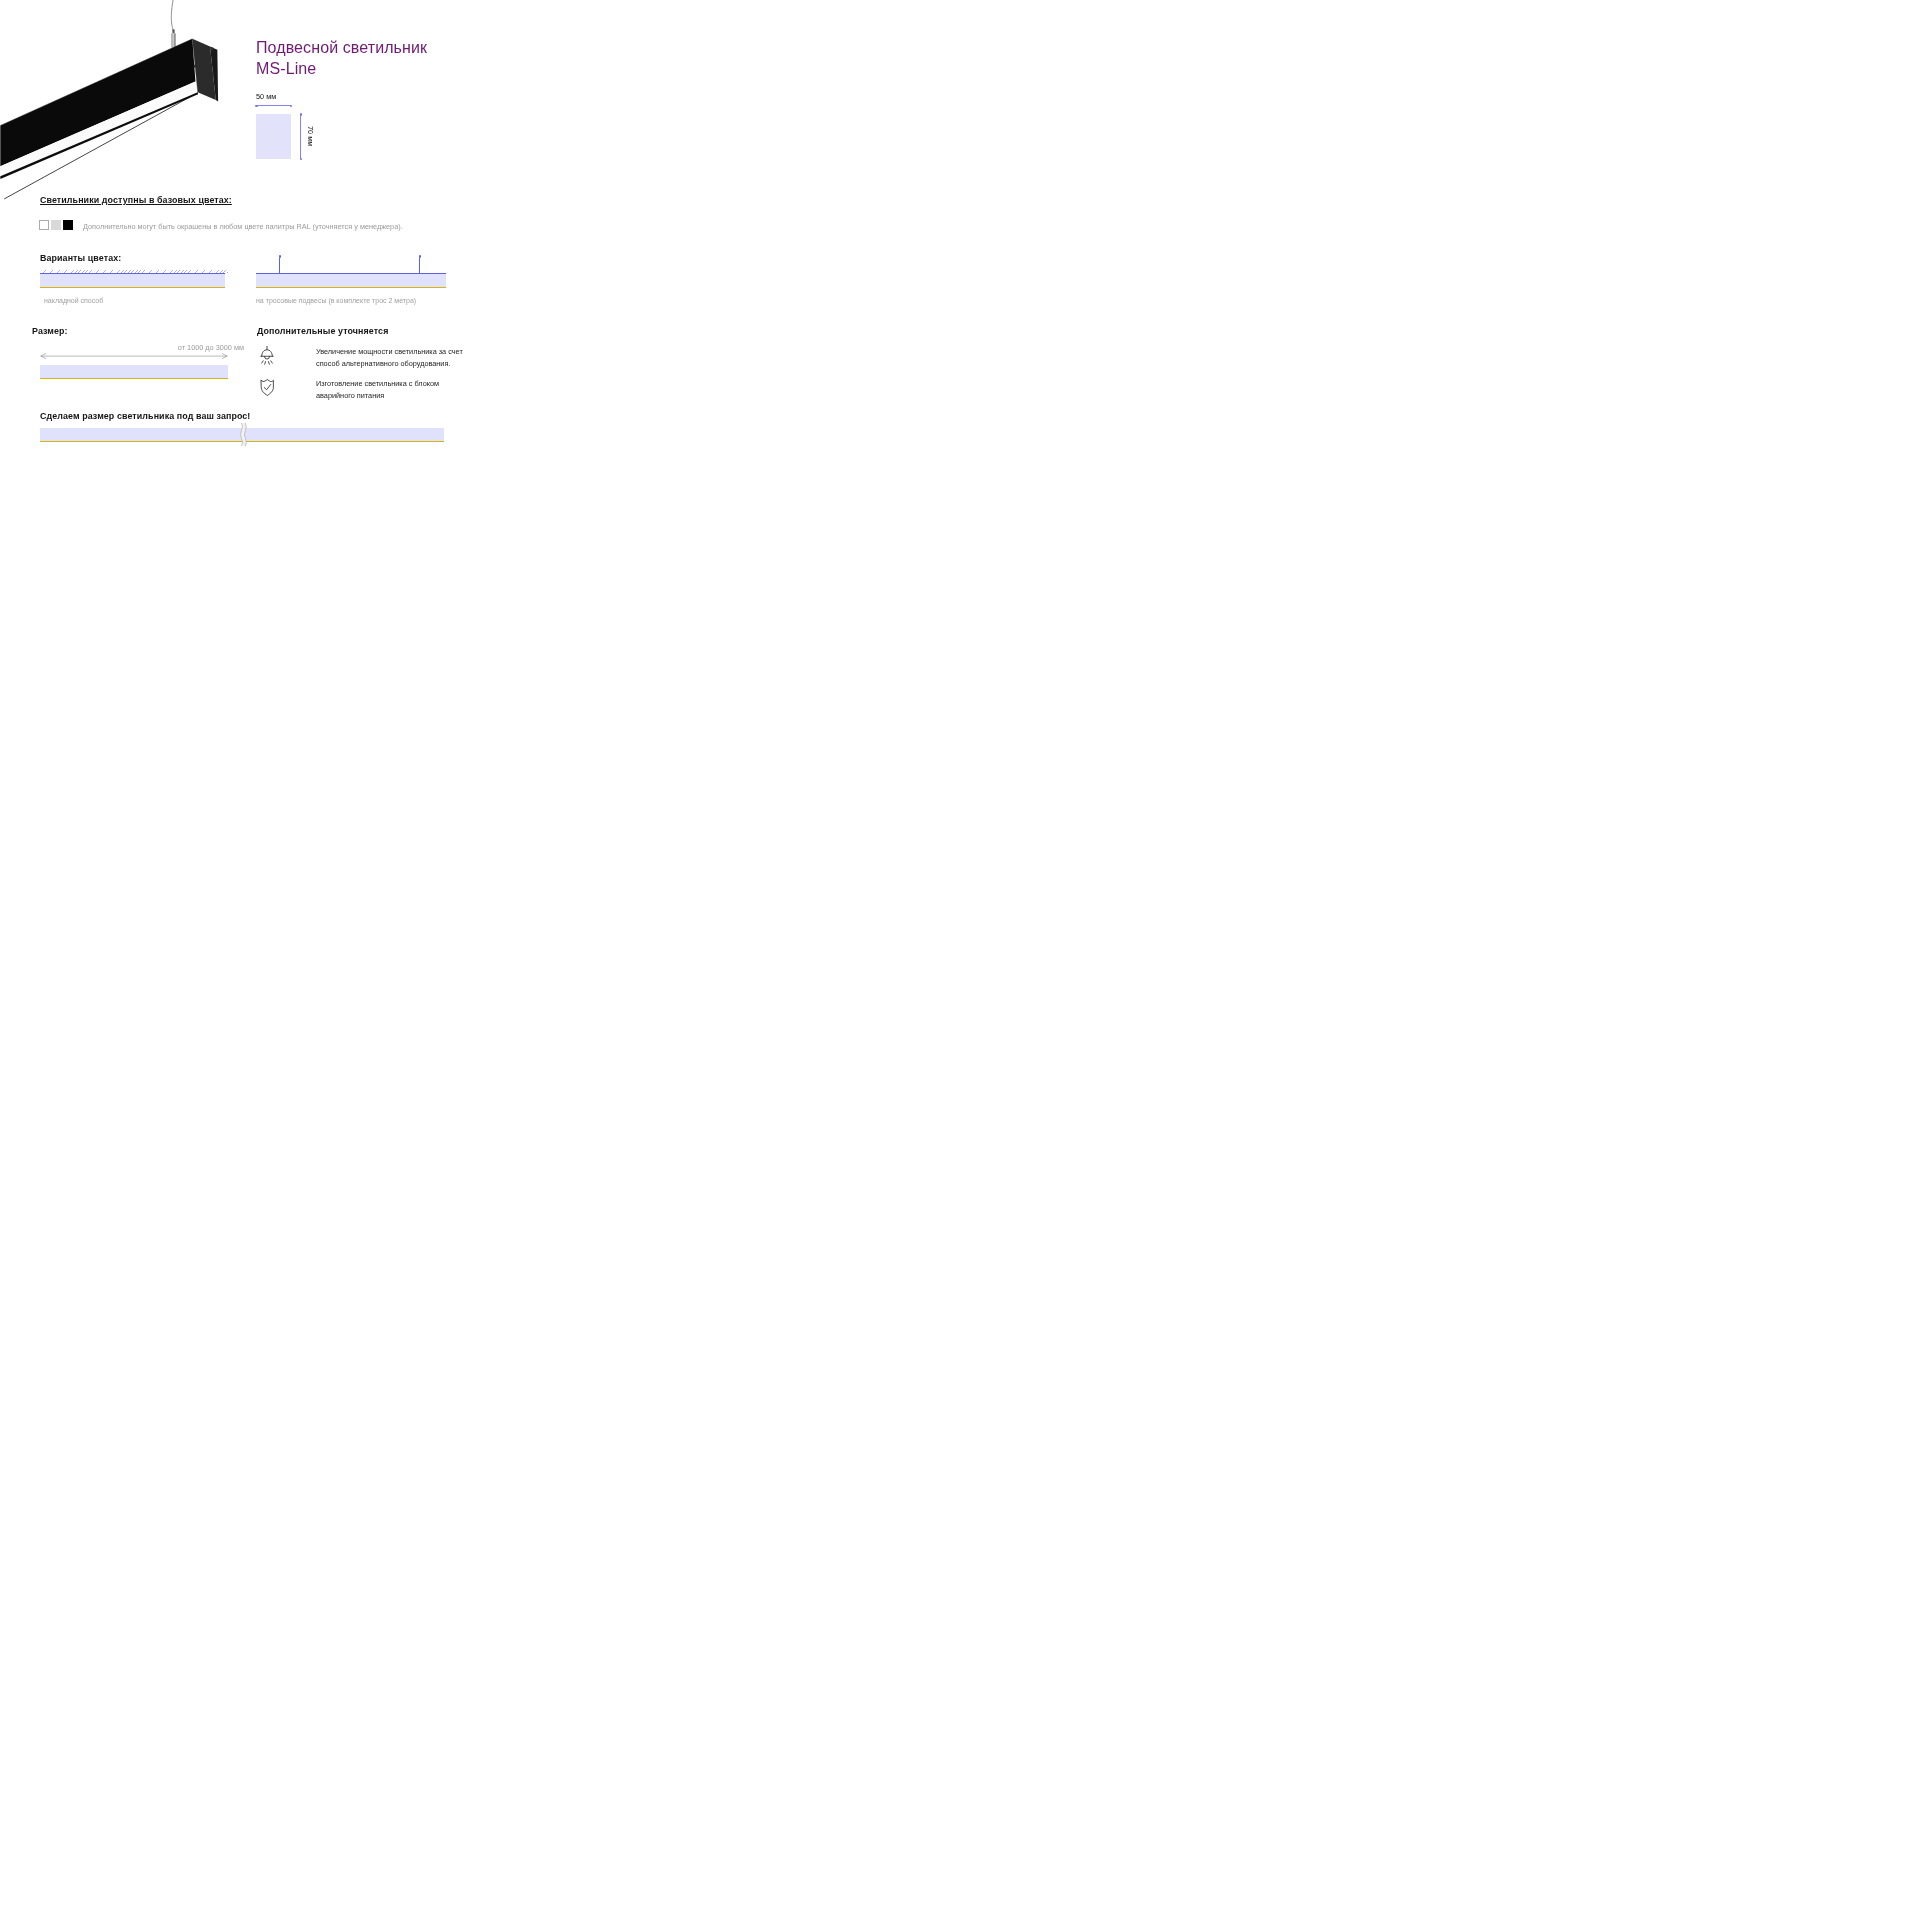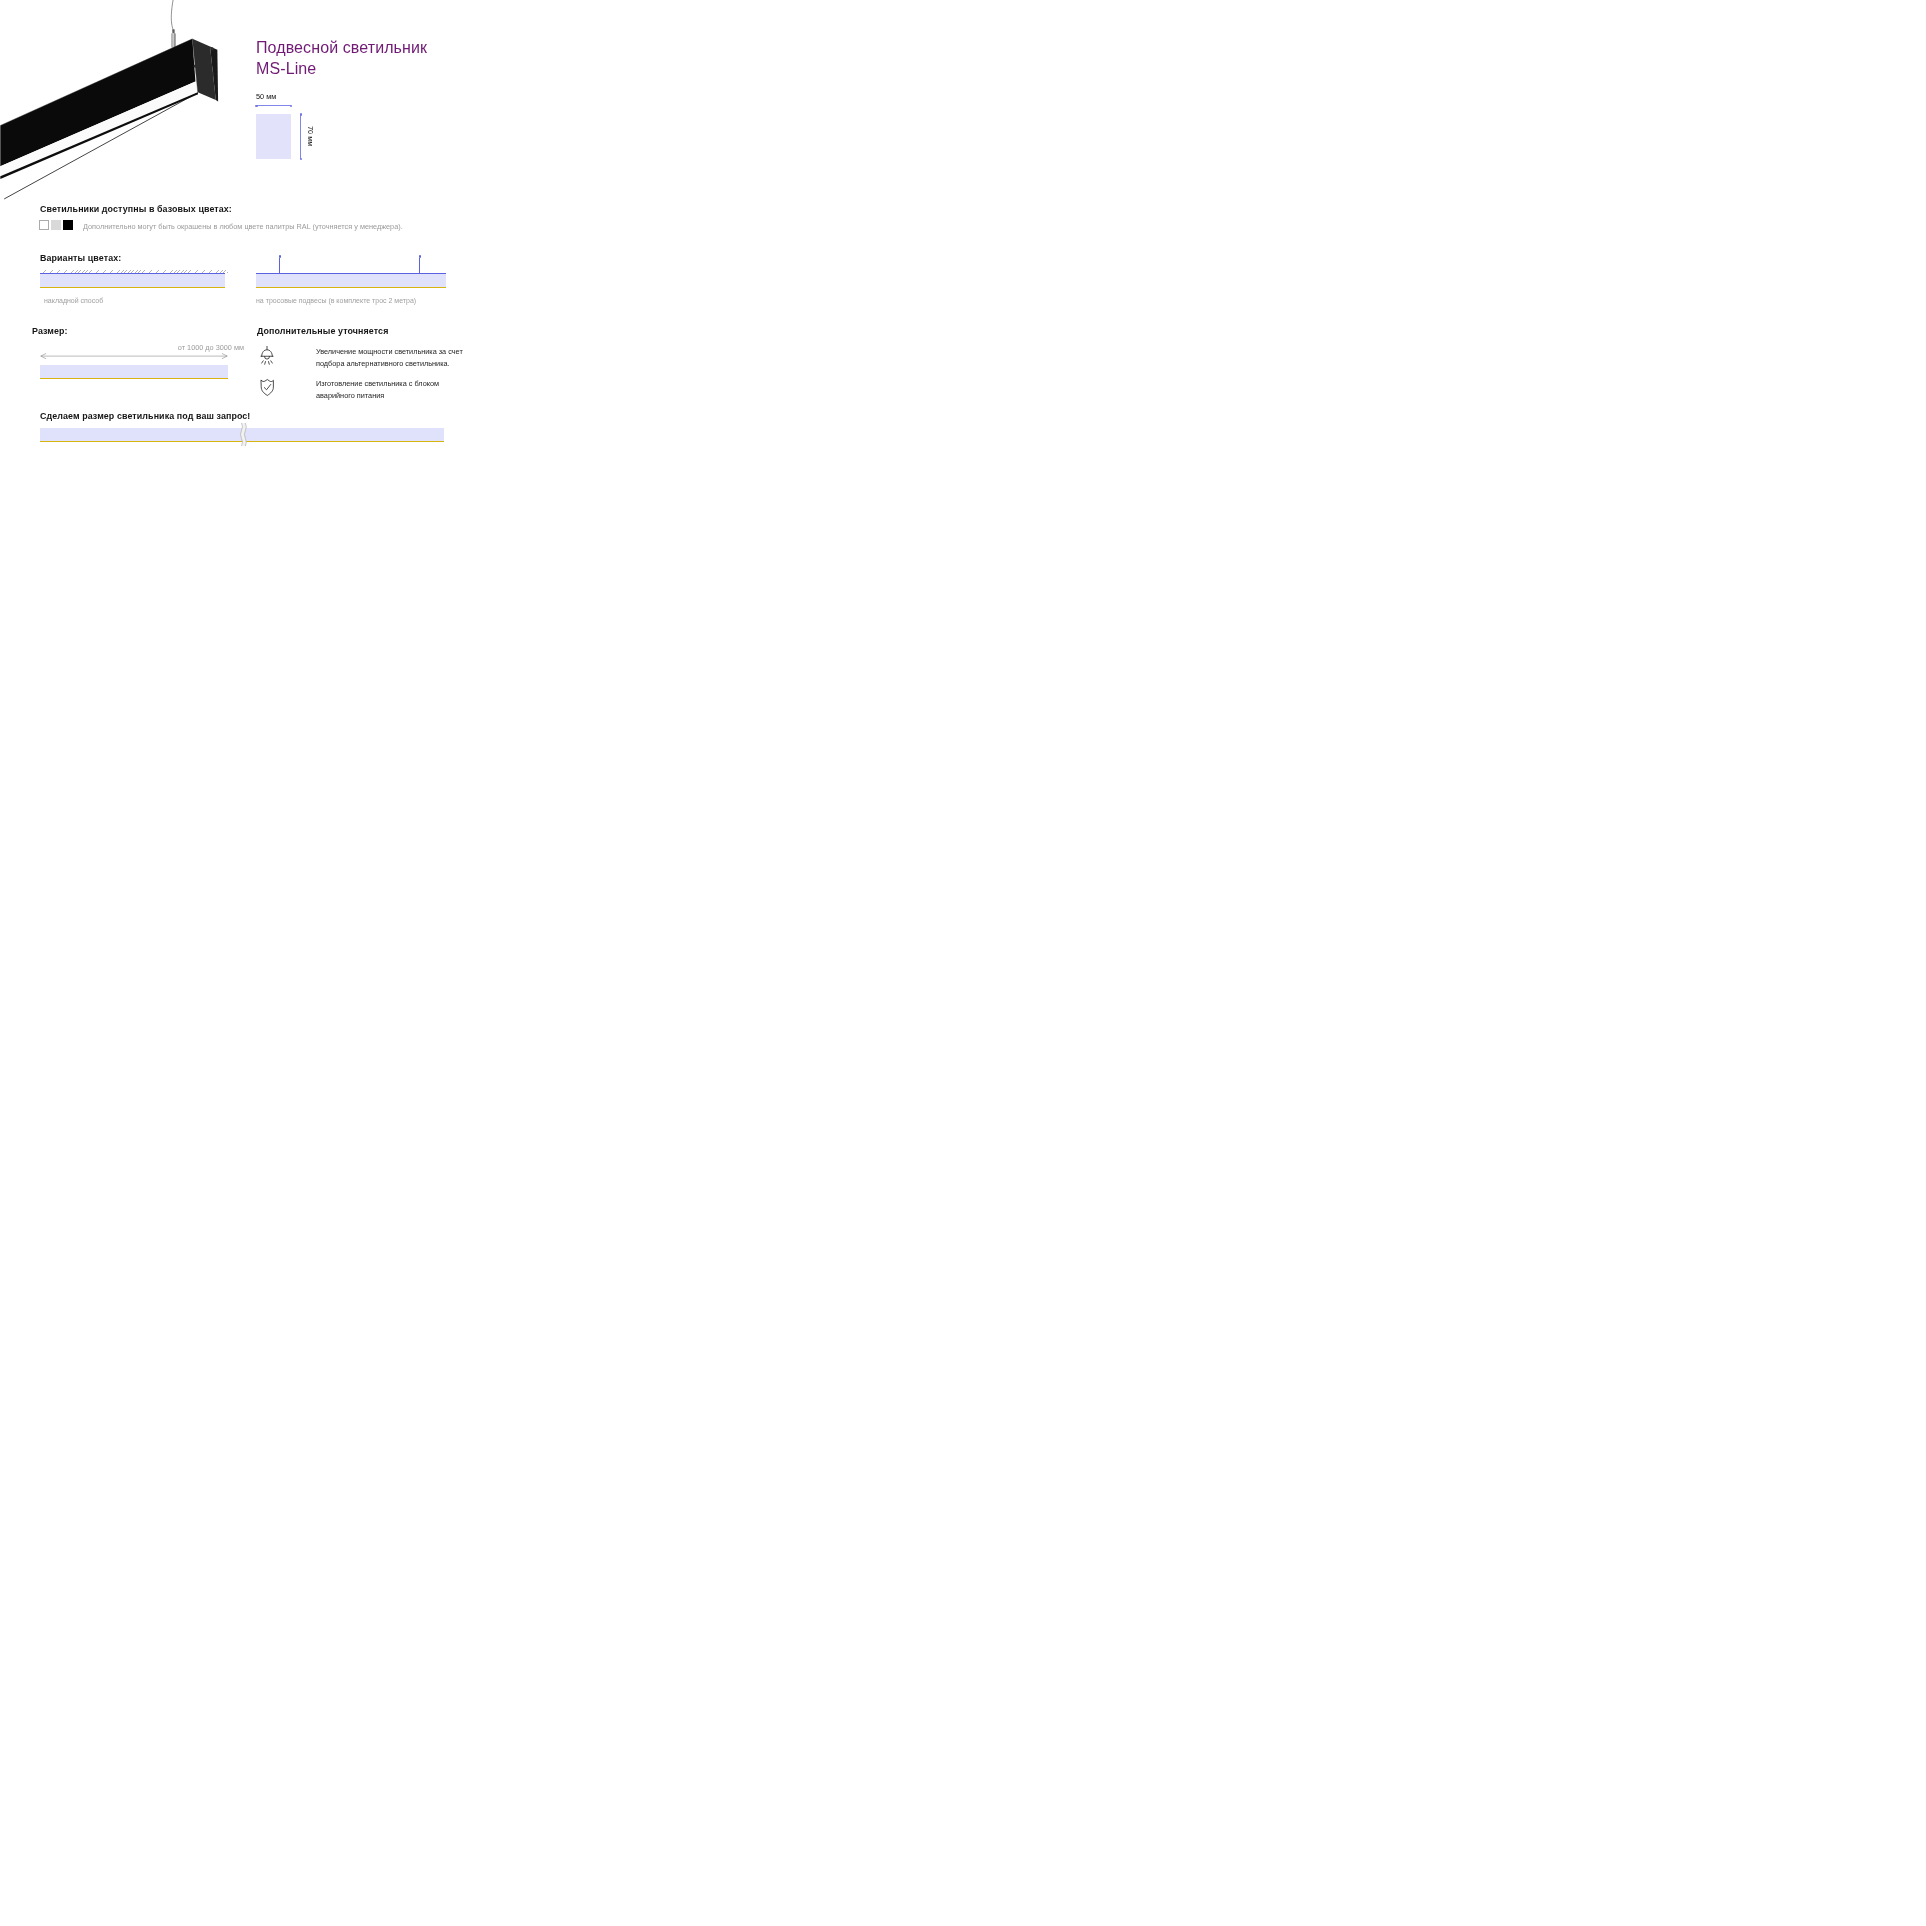--- a/index.html
+++ b/index.html
@@ -91,7 +91,7 @@
   </div>
   <div class="abs dim-label v-label" style="left:306px;top:114px;height:45px;">70 мм</div>
 
-  <div class="abs h2" style="left:40px;top:204px;">Светильники доступны в базовых цветах:</div>
+  <div class="abs h2" style="left:40px;top:195px;text-decoration:underline;">Светильники доступны в базовых цветах:</div>
   <div class="abs swatch-row" style="left:39px;top:220px;">
     <div class="swatch sw-white"></div>
     <div class="swatch sw-gray"></div>

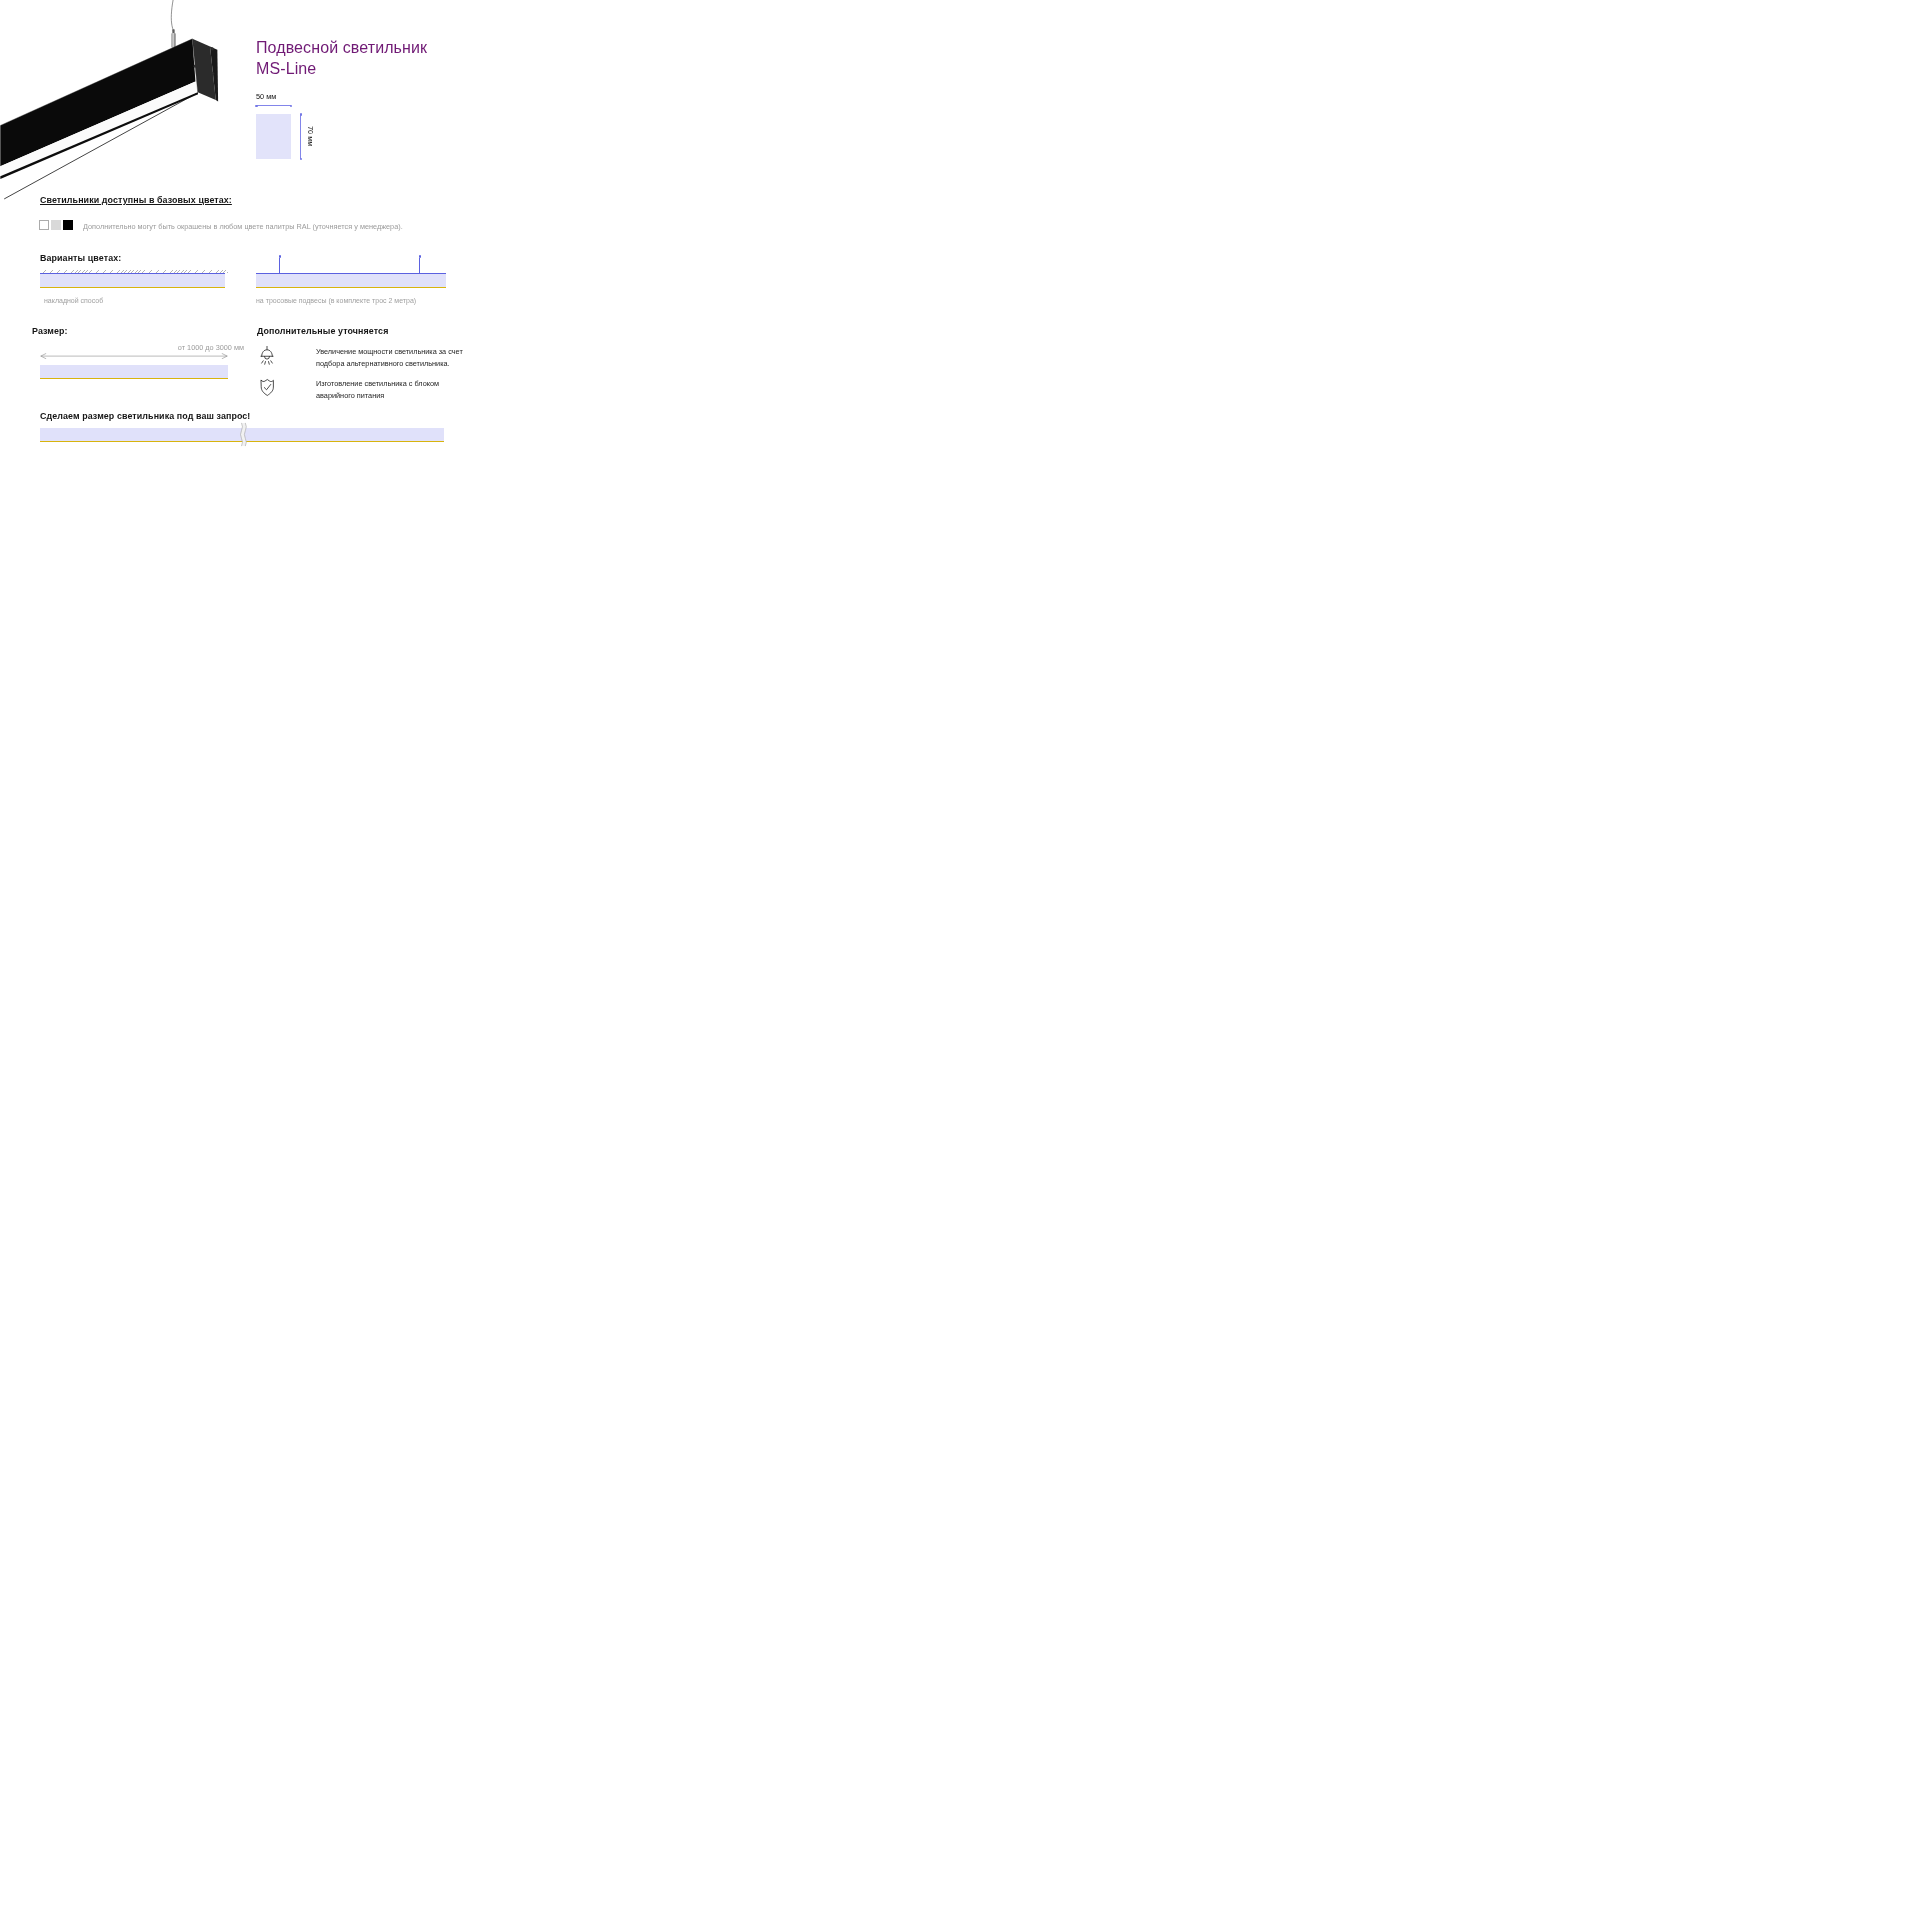--- a/index.html
+++ b/index.html
@@ -144,7 +144,7 @@
   </svg>
   <div class="abs feature-text" style="left:284px;top:346px;">
     <div>Увеличение мощности светильника за счет</div>
-    <div>подбора альтернативного светильника.</div>
+    <div>способ альтернативного оборудования.</div>
   </div>
 
   <svg class="abs" style="left:260px;top:378px;" width="14.6" height="19" viewBox="0 0 38 50">

